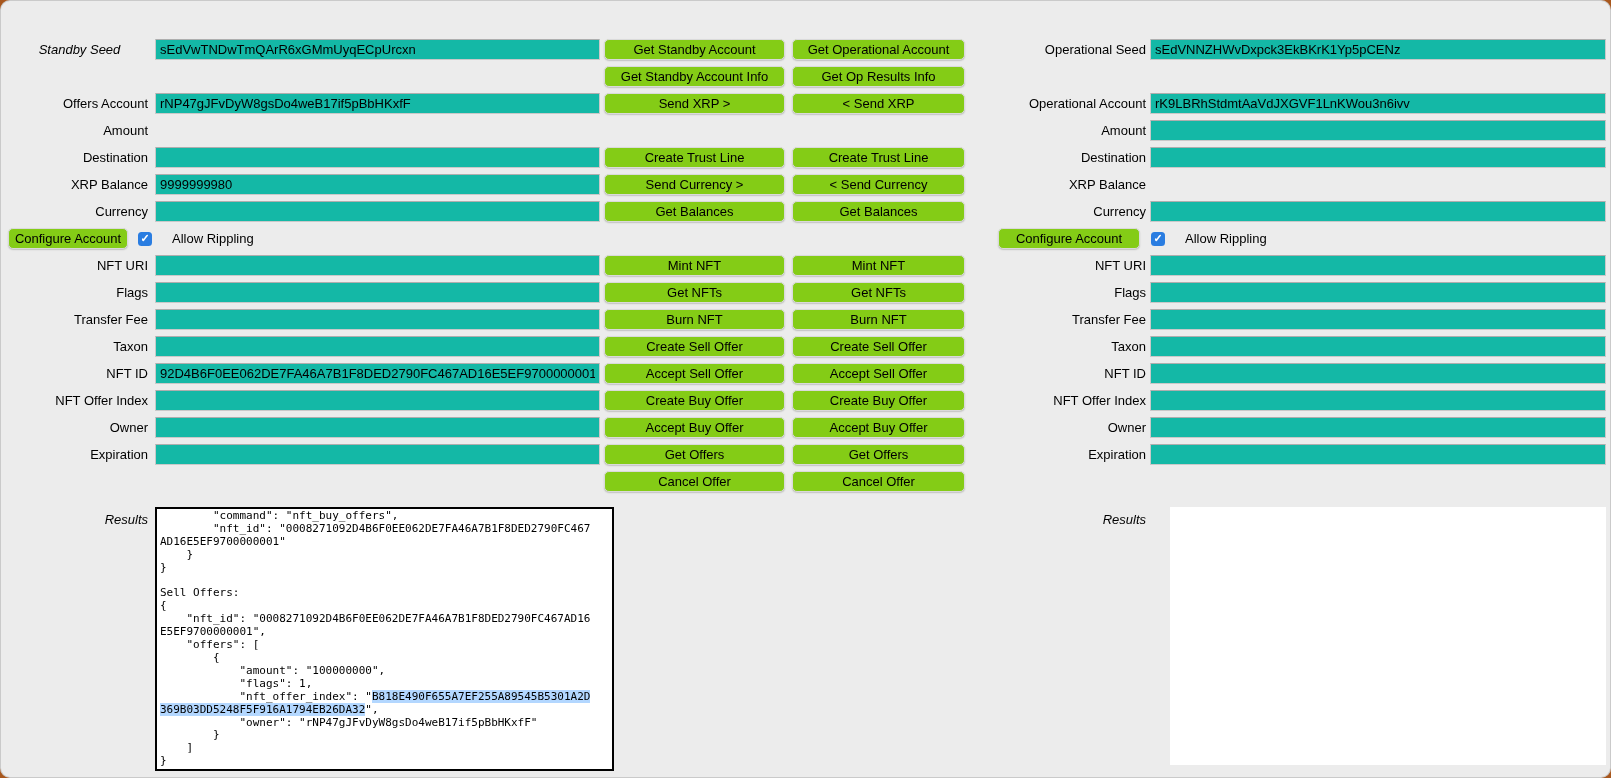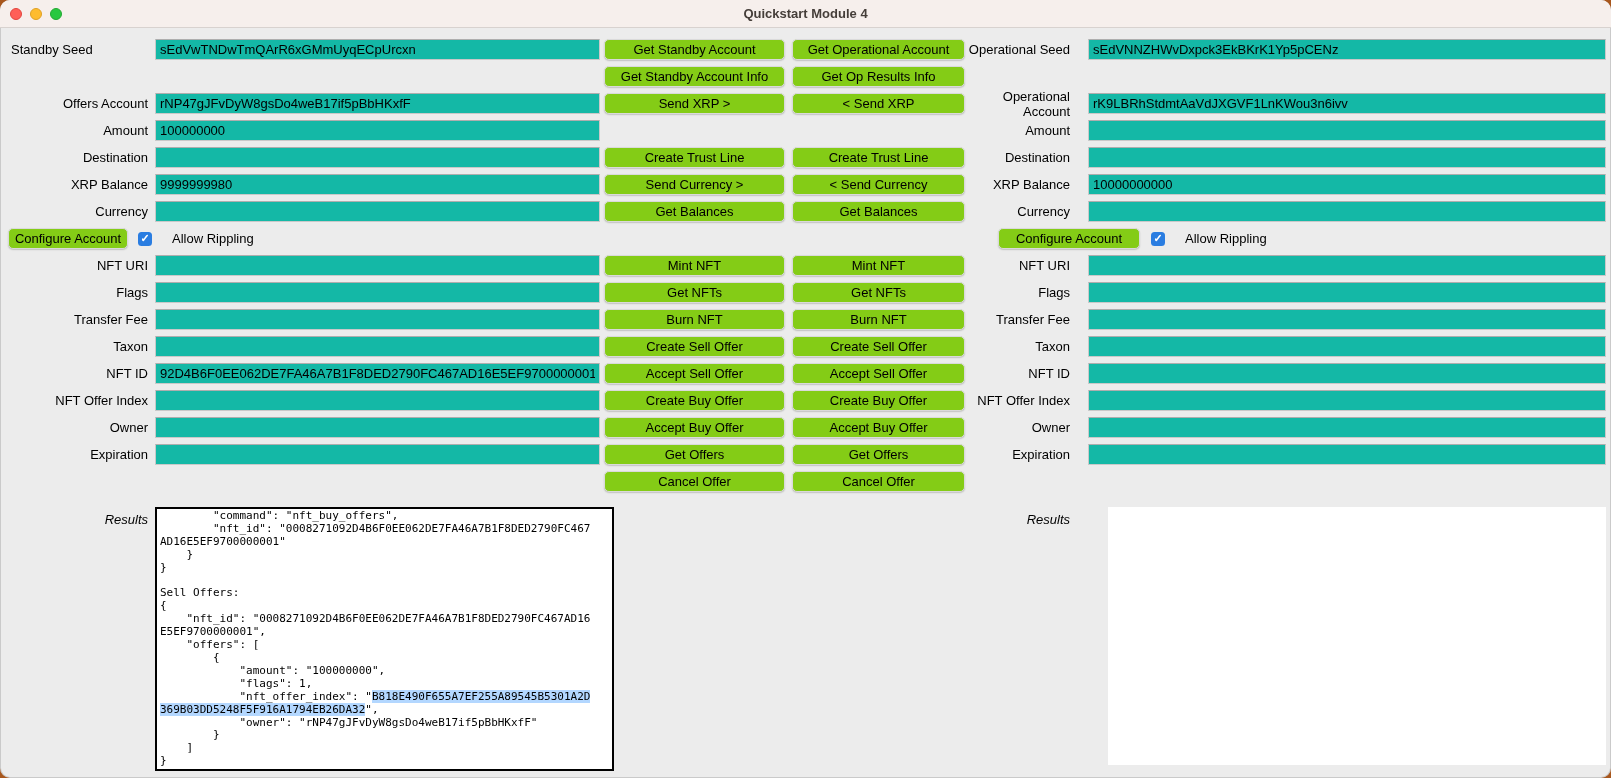--- a/index.html
+++ b/index.html
@@ -108,14 +108,6 @@
 
 <div class="window">
 
-  <div class="titlebar">
-    <div class="traffic">
-      <span class="dot red"></span>
-      <span class="dot yellow"></span>
-      <span class="dot green"></span>
-    </div>
-    <div class="title">Quickstart Module 4</div>
-  </div>
 
   <div class="content">
 

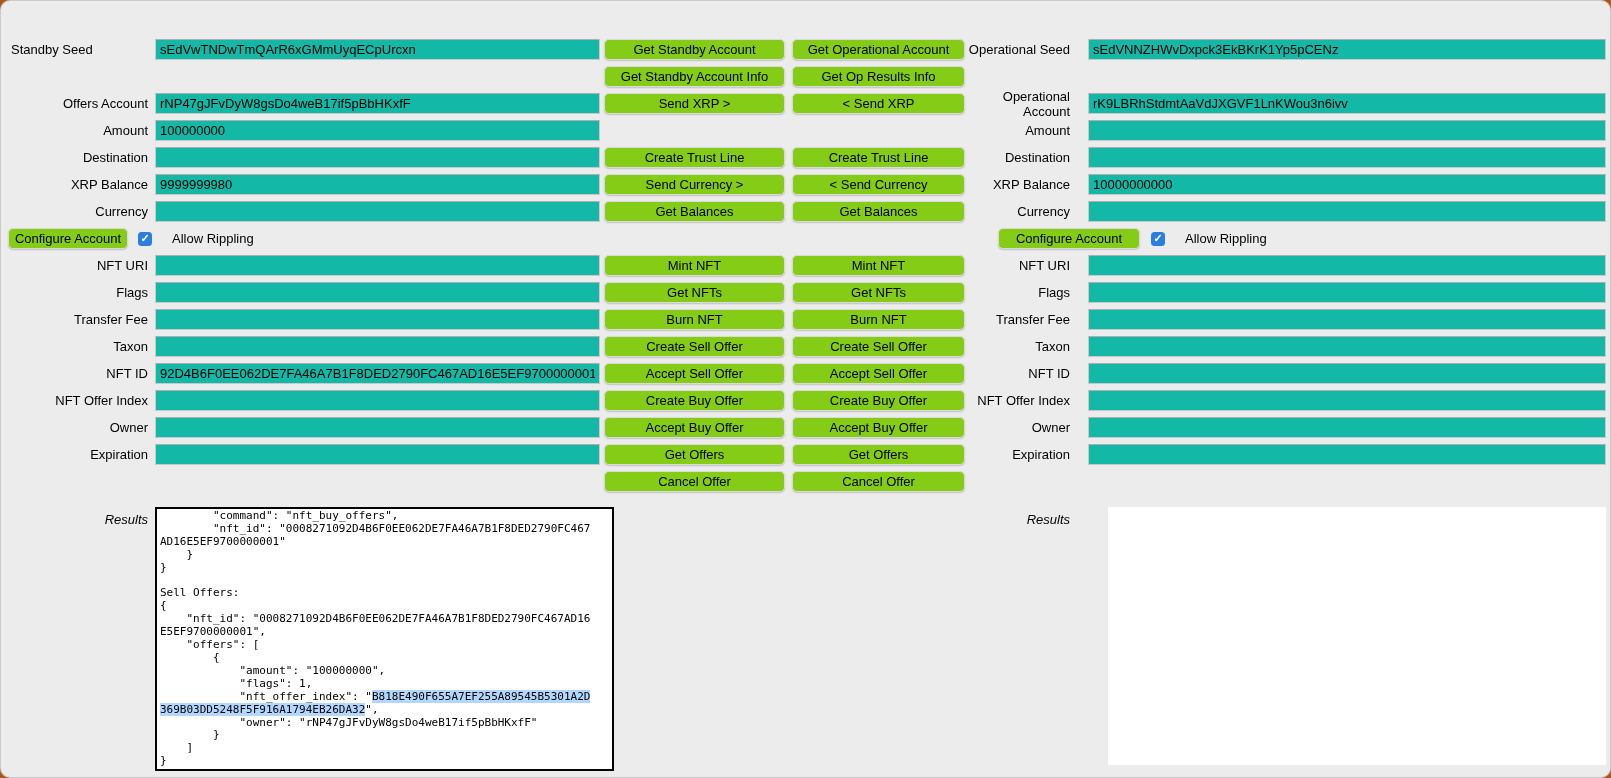--- a/index.html
+++ b/index.html
@@ -44,7 +44,7 @@
 
   .row, .brow { height:27px; display:flex; align-items:center; }
   .lbl { flex:none; width:152px; text-align:right; padding-right:7px; }
-  .lbl-first { text-align:left; padding-left:8px; }
+  .lbl-first { text-align:center; padding-left:8px;font-style:italic; }
   .col-right .lbl { width:123px; padding-right:18px; }
 
   .entry {

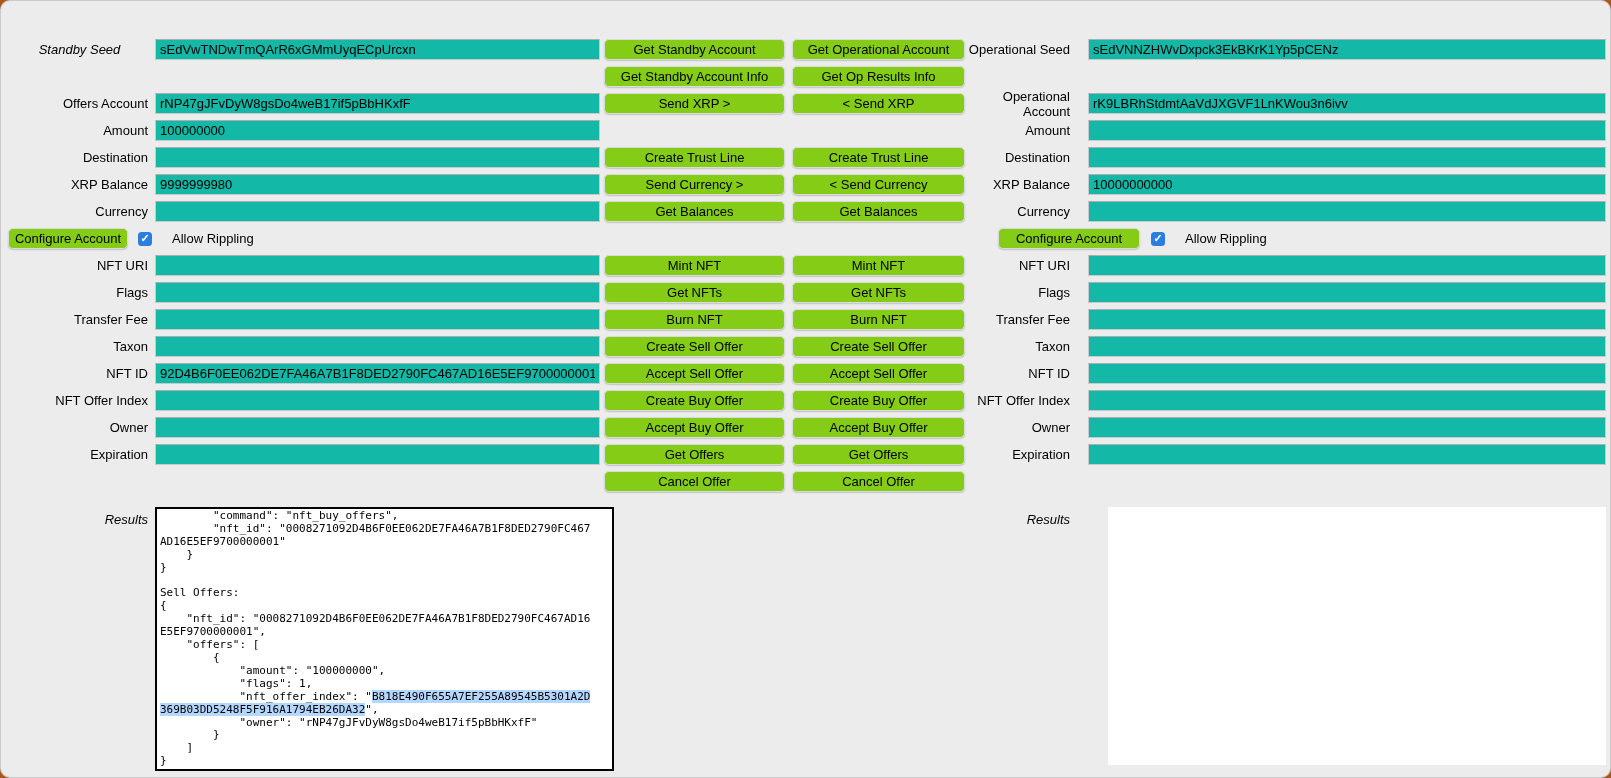--- a/index.html
+++ b/index.html
@@ -45,7 +45,7 @@
   .row, .brow { height:27px; display:flex; align-items:center; }
   .lbl { flex:none; width:152px; text-align:right; padding-right:7px; }
   .lbl-first { text-align:center; padding-left:8px;font-style:italic; }
-  .col-right .lbl { width:123px; padding-right:18px; }
+  .col-right .lbl { width:185px; padding-right:4px; }
 
   .entry {
     flex:1; height:21px; min-width:0;

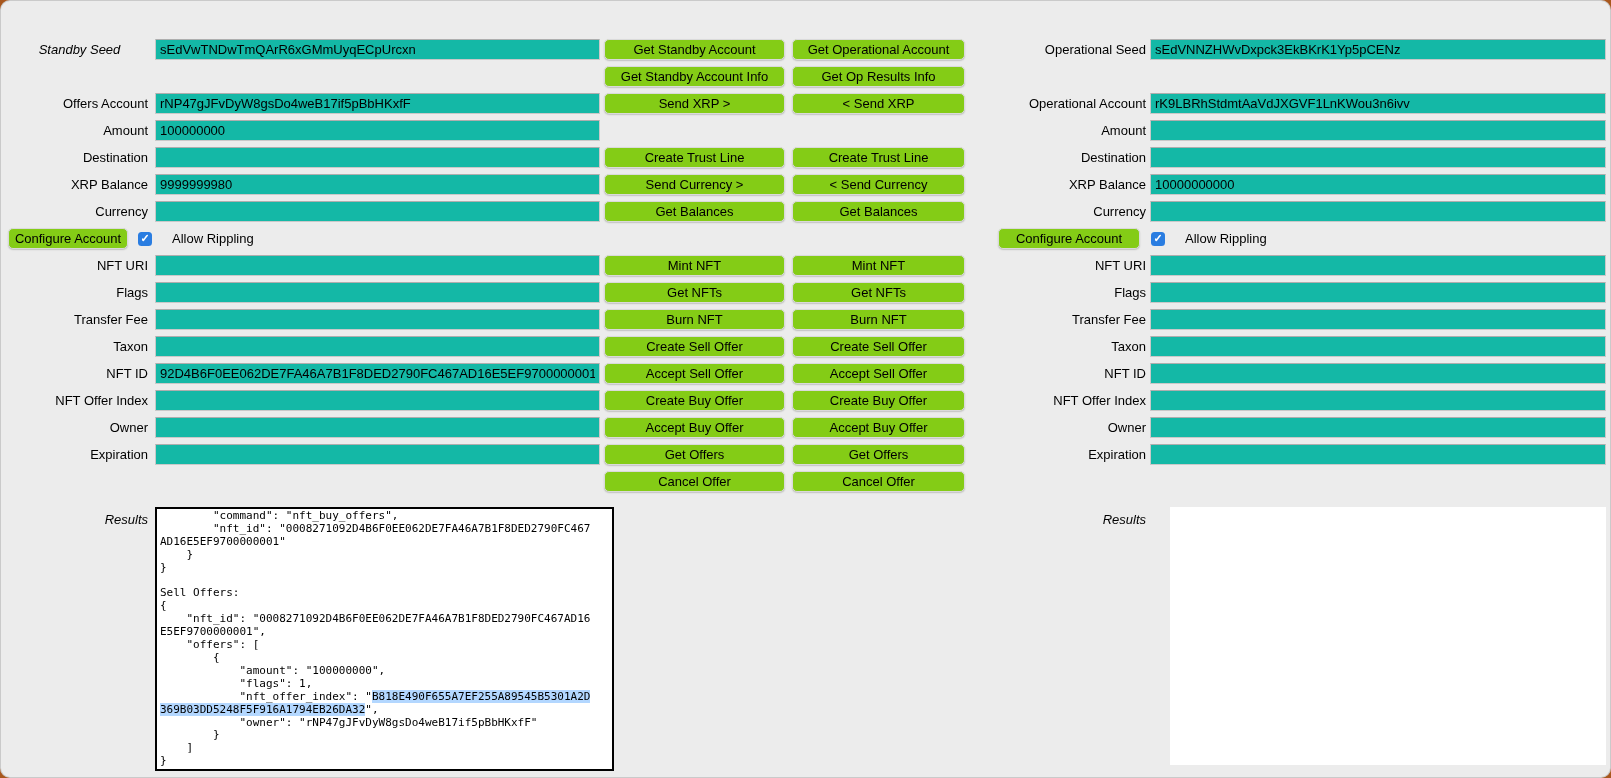--- a/index.html
+++ b/index.html
@@ -123,7 +123,6 @@
       </div>
       <div class="row">
         <span class="lbl">Amount</span>
-        <input class="entry" value="100000000" style="">
       </div>
       <div class="row">
         <span class="lbl">Destination</span>

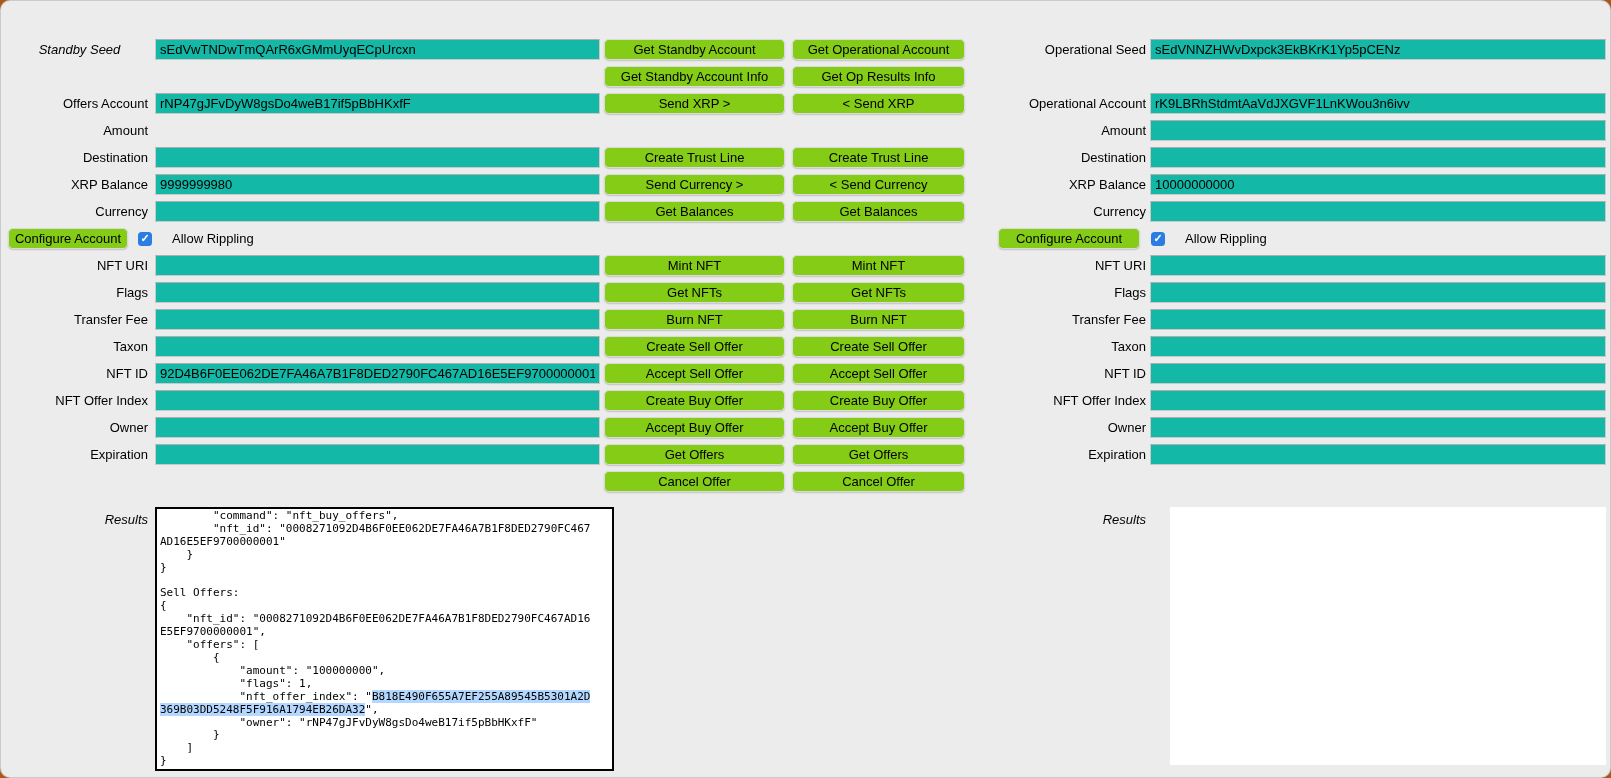--- a/index.html
+++ b/index.html
@@ -321,7 +321,6 @@
       </div>
       <div class="row">
         <span class="lbl">XRP Balance</span>
-        <input class="entry" value="10000000000" style="">
       </div>
       <div class="row">
         <span class="lbl">Currency</span>

